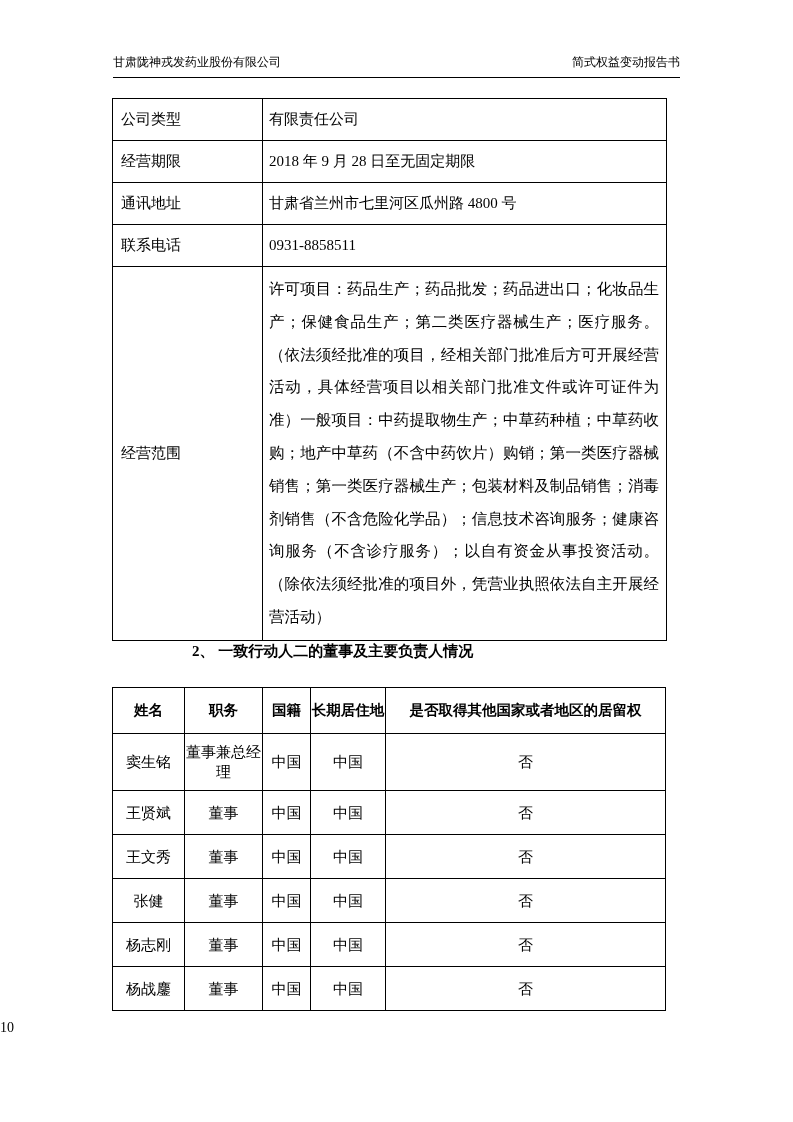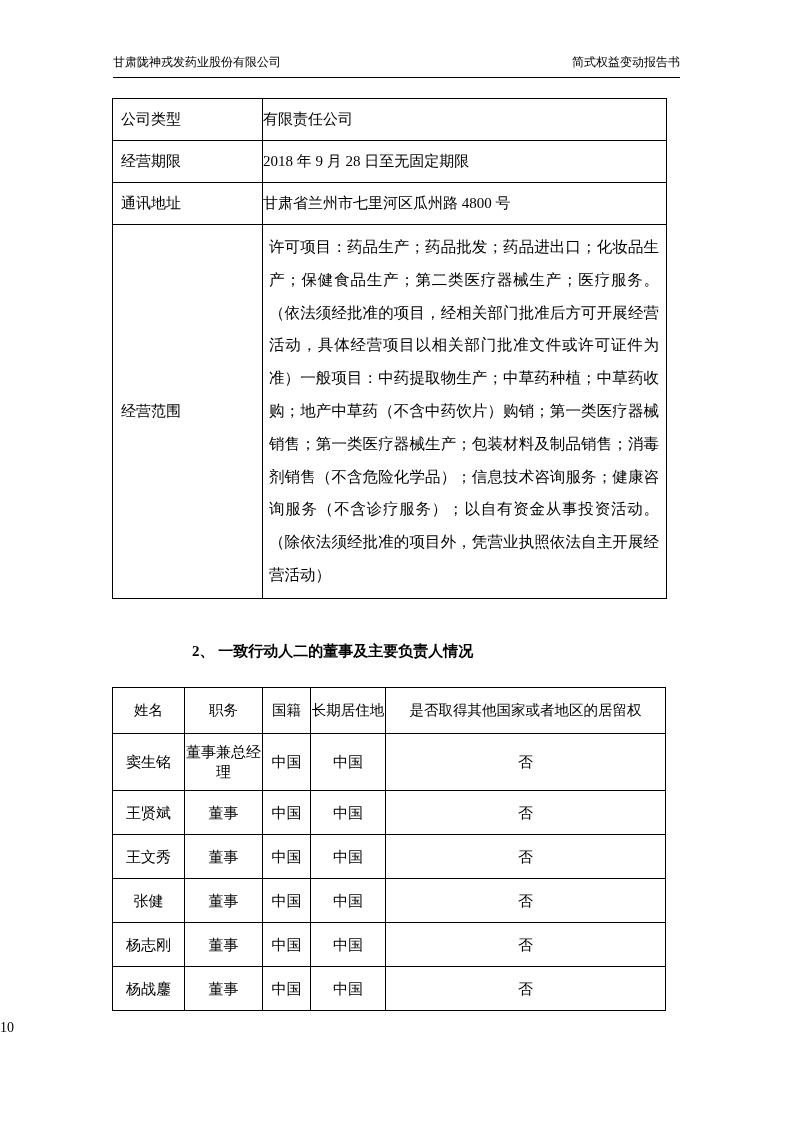--- a/index.html
+++ b/index.html
@@ -28,7 +28,7 @@
   }
   .company-table td { vertical-align:middle; }
   .company-table td.label { width:150px; padding-left:8px;margin-left:25px; }
-  .company-table td.value { padding-left:0; padding-right:7px; }
+  .company-table td.value { padding-left:6px; padding-right:7px; }
   .company-table tr.info-row { height:42px; }
   .company-table tr.scope-row { height:360px; }
   .company-table td.scope {

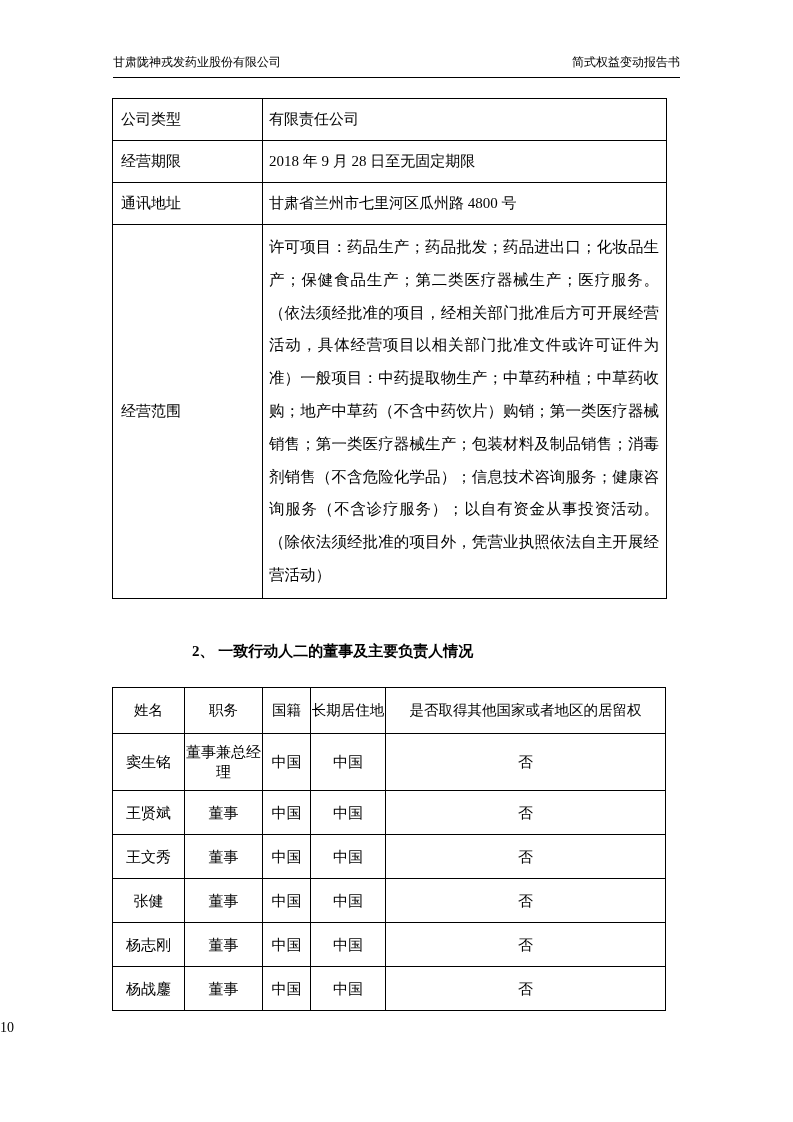--- a/index.html
+++ b/index.html
@@ -91,6 +91,10 @@
         <td class="label">通讯地址</td>
         <td class="value">甘肃省兰州市七里河区瓜州路 4800 号</td>
       </tr>
+      <tr class="info-row">
+        <td class="label">联系电话</td>
+        <td class="value">0931-8858511</td>
+      </tr>
       <tr class="scope-row">
         <td class="label">经营范围</td>
         <td class="value scope">许可项目：药品生产；药品批发；药品进出口；化妆品生产；保健食品生产；第二类医疗器械生产；医疗服务。（依法须经批准的项目，经相关部门批准后方可开展经营活动，具体经营项目以相关部门批准文件或许可证件为准）一般项目：中药提取物生产；中草药种植；中草药收购；地产中草药（不含中药饮片）购销；第一类医疗器械销售；第一类医疗器械生产；包装材料及制品销售；消毒剂销售（不含危险化学品）；信息技术咨询服务；健康咨询服务（不含诊疗服务）；以自有资金从事投资活动。（除依法须经批准的项目外，凭营业执照依法自主开展经营活动）</td>

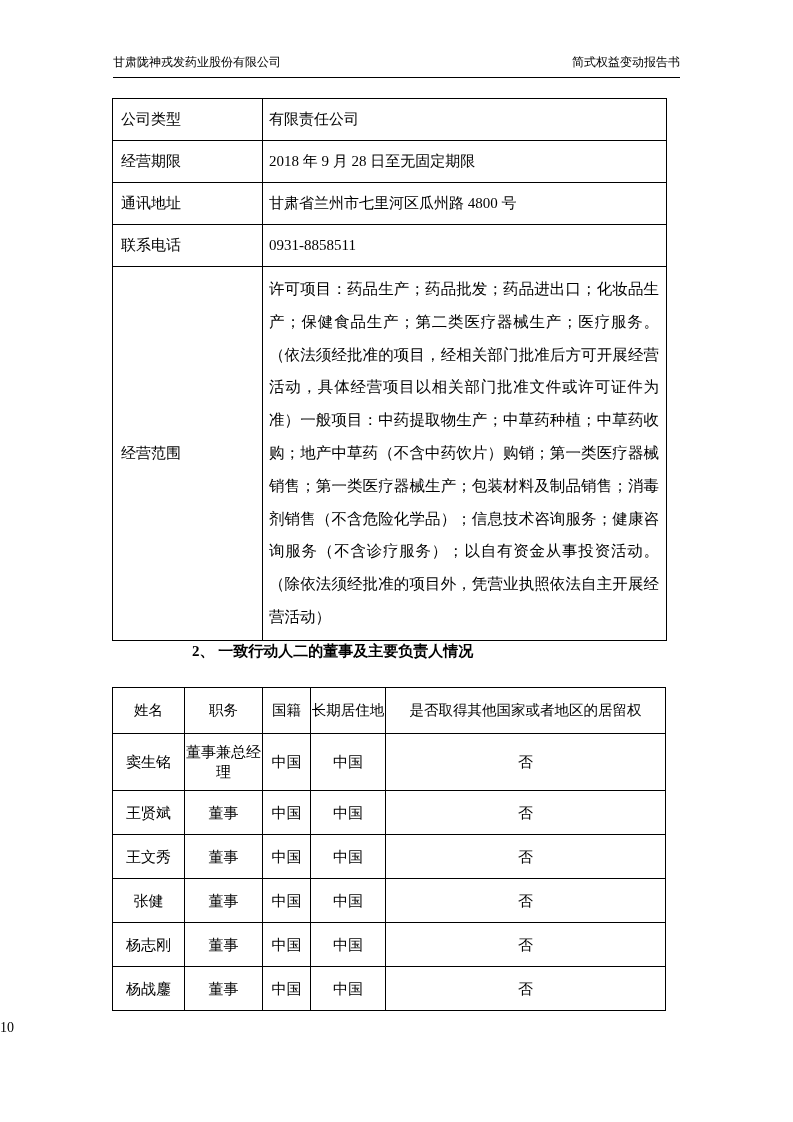--- a/index.html
+++ b/index.html
@@ -51,7 +51,7 @@
     font-size:15px; text-align:center;
   }
   .directors-table th {
-    font-weight:normal; height:46px; vertical-align:middle;
+    font-weight:bold; height:46px; vertical-align:middle;
     font-size:14.5px;
   }
   .directors-table td { vertical-align:middle; line-height:20px; }

